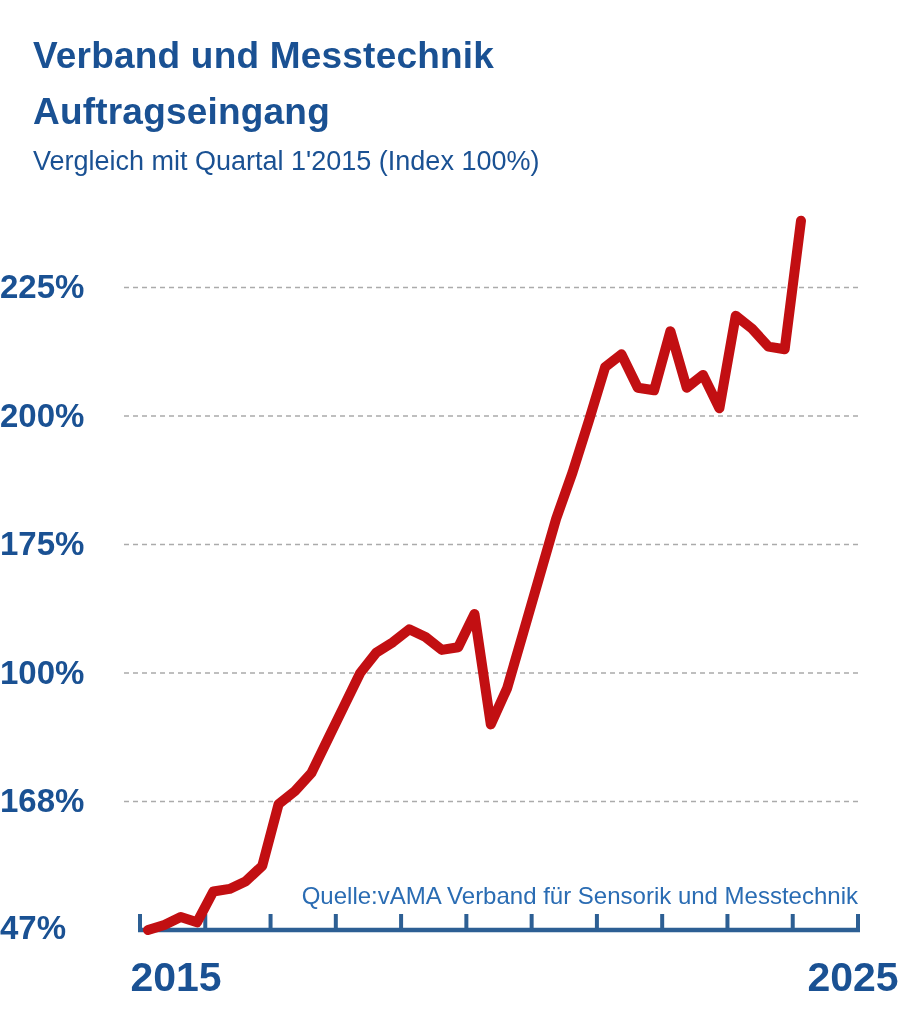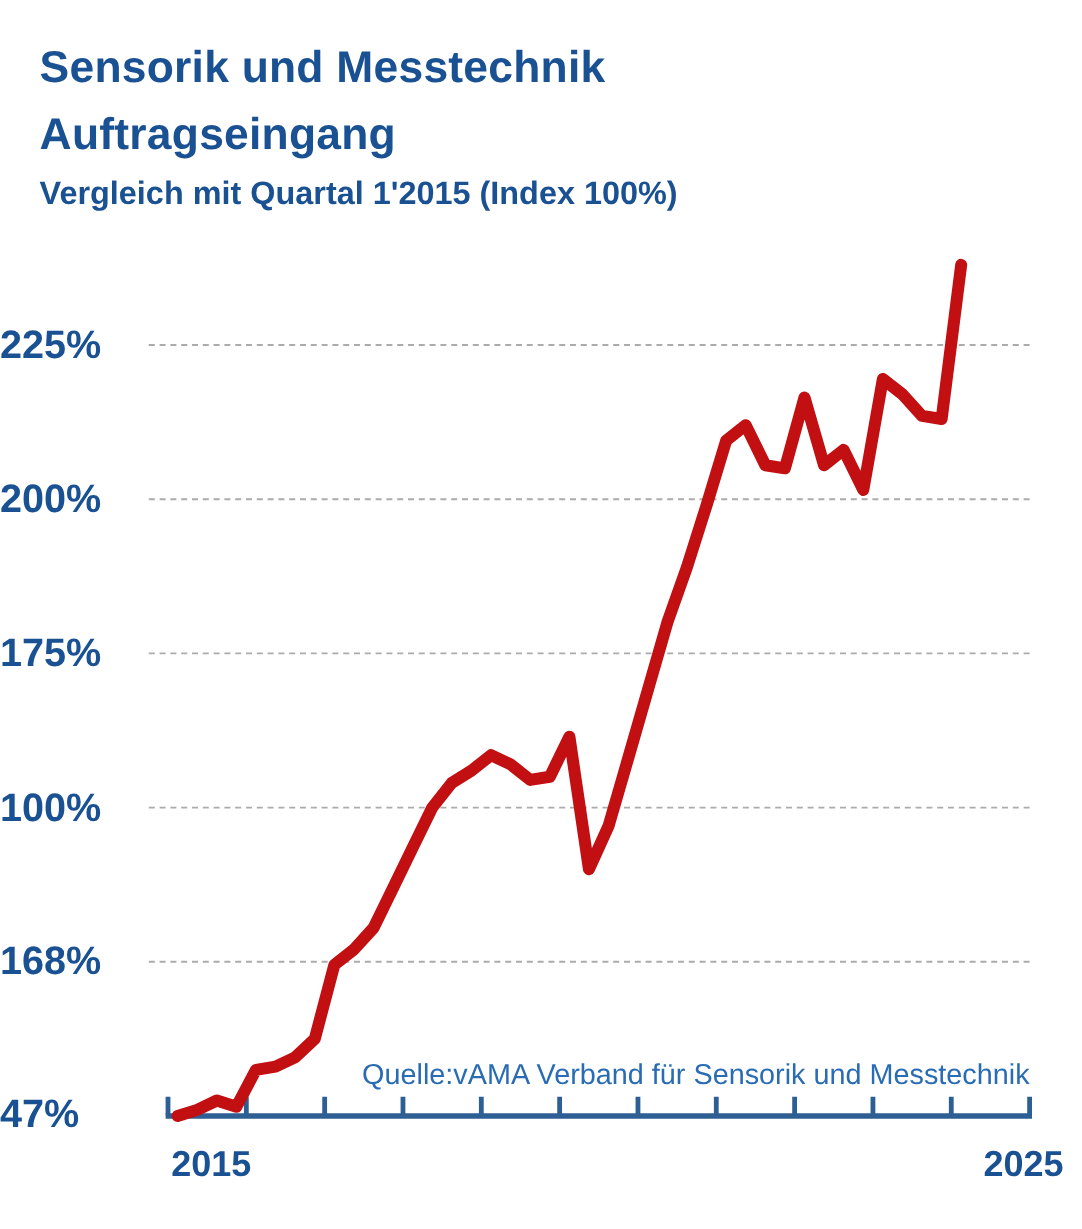--- a/index.html
+++ b/index.html
@@ -49,7 +49,7 @@
 
 <div class="page">
 
-  <div class="title-line title-1">Sensorik und Messtechnik</div>
+  <div class="title-line title-1">Verband und Messtechnik</div>
   <div class="title-line title-2">Auftragseingang</div>
   <div class="subtitle">Vergleich mit Quartal 1'2015 (Index 100%)</div>
 

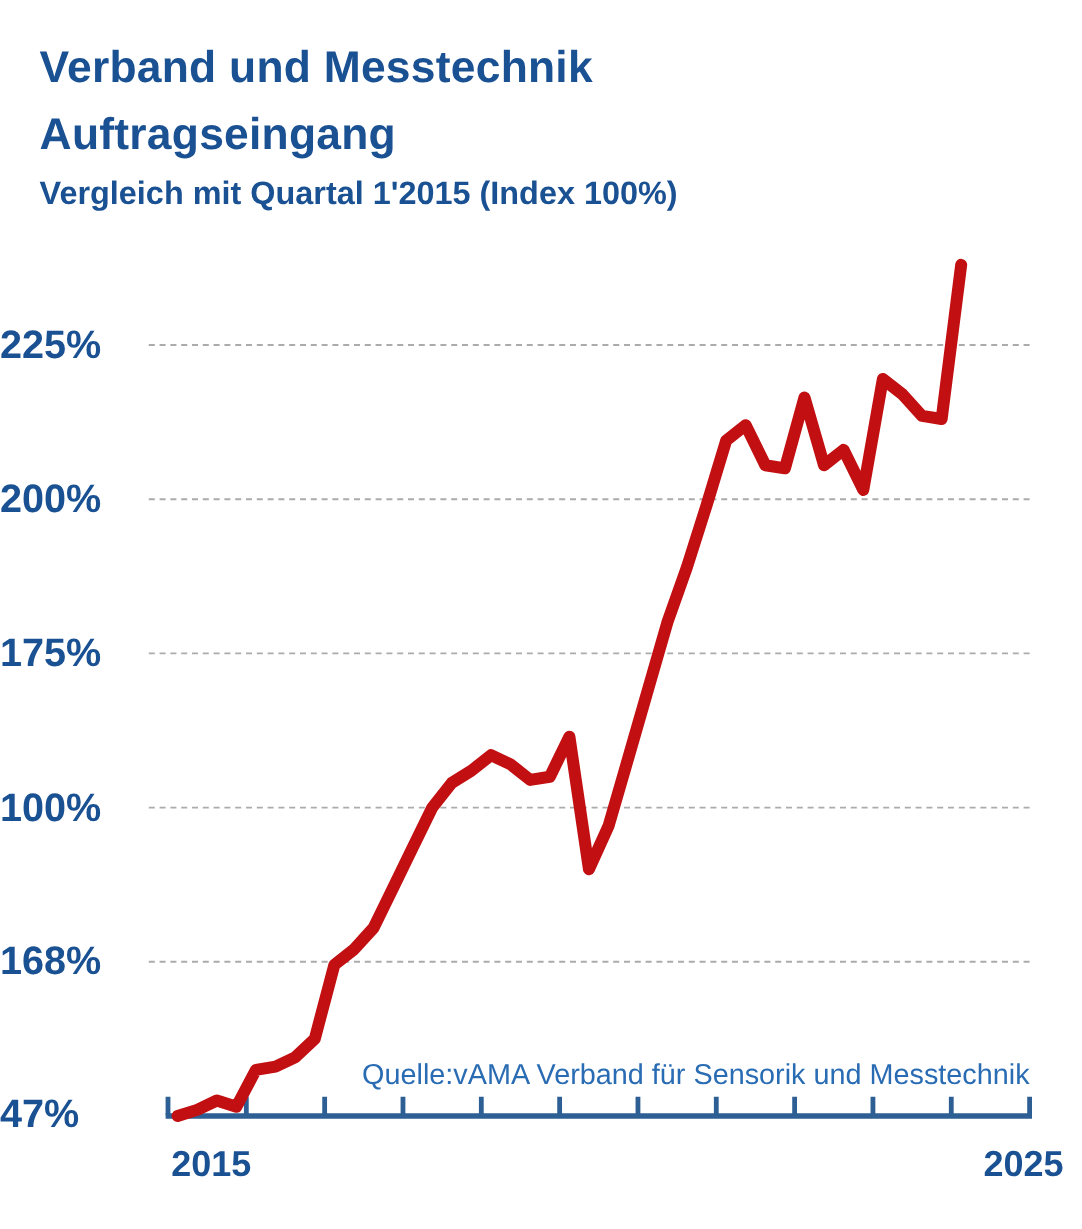--- a/index.html
+++ b/index.html
@@ -20,7 +20,7 @@
   .title-2{top:92px;}
   .subtitle{
     position:absolute;left:33px;top:146px;
-    font-size:27px;font-weight:bold;color:var(--title-blue);
+    font-size:27px;font-weight:normal;color:var(--title-blue);
     white-space:nowrap;
   }
   #plot-svg{position:absolute;left:0;top:0;}

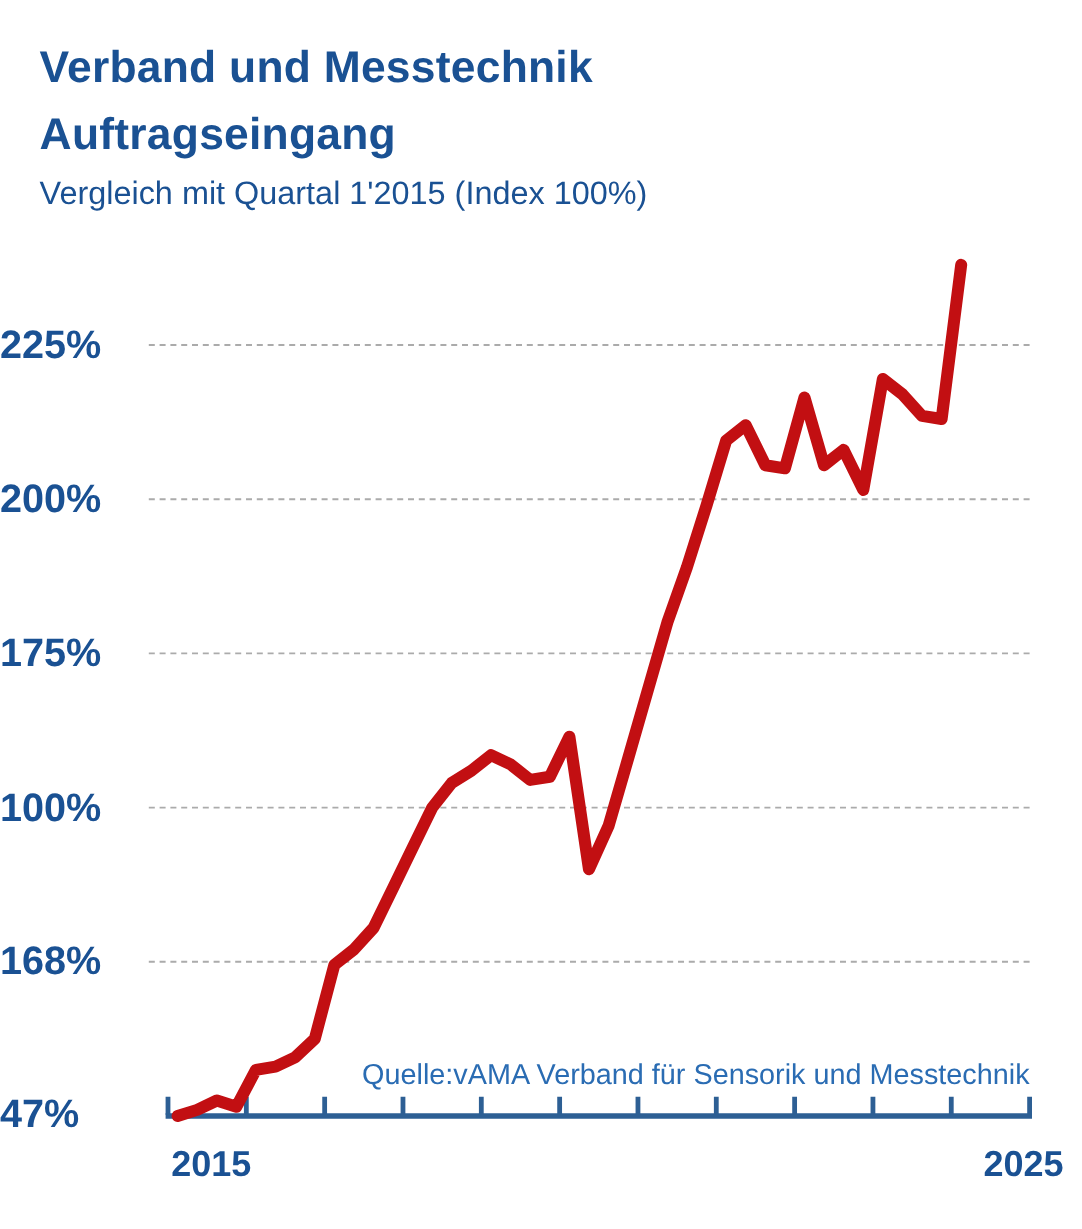--- a/index.html
+++ b/index.html
@@ -33,7 +33,7 @@
   .ylab-3{top:656px}.ylab-4{top:784px}.ylab-5{top:911px}
   .xlab{
     position:absolute;top:954px;width:132px;text-align:center;
-    font-size:30px;font-weight:bold;color:var(--title-blue);
+    font-size:41px;font-weight:bold;color:var(--title-blue);
   }
   .xlab-left{left:110px;}
   .xlab-right{left:787px;}

